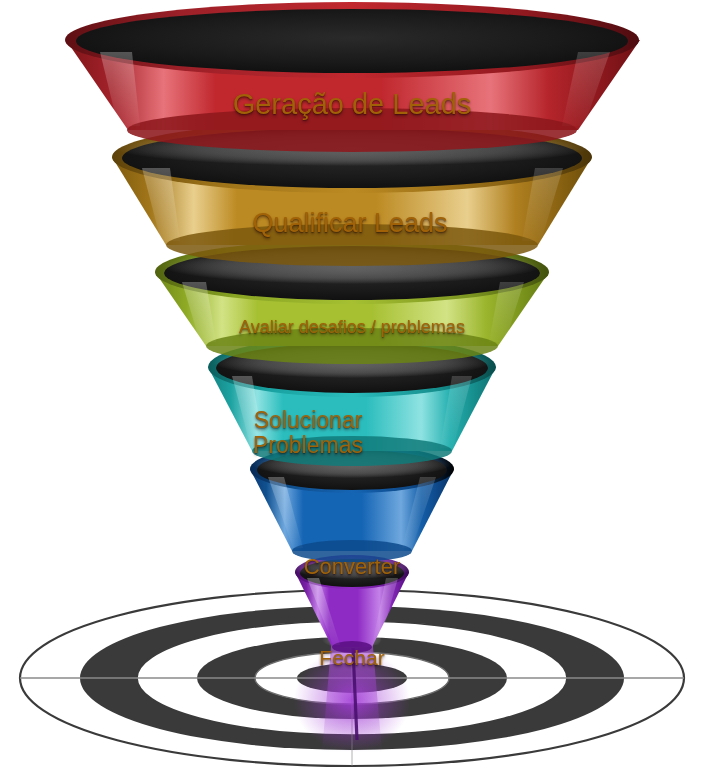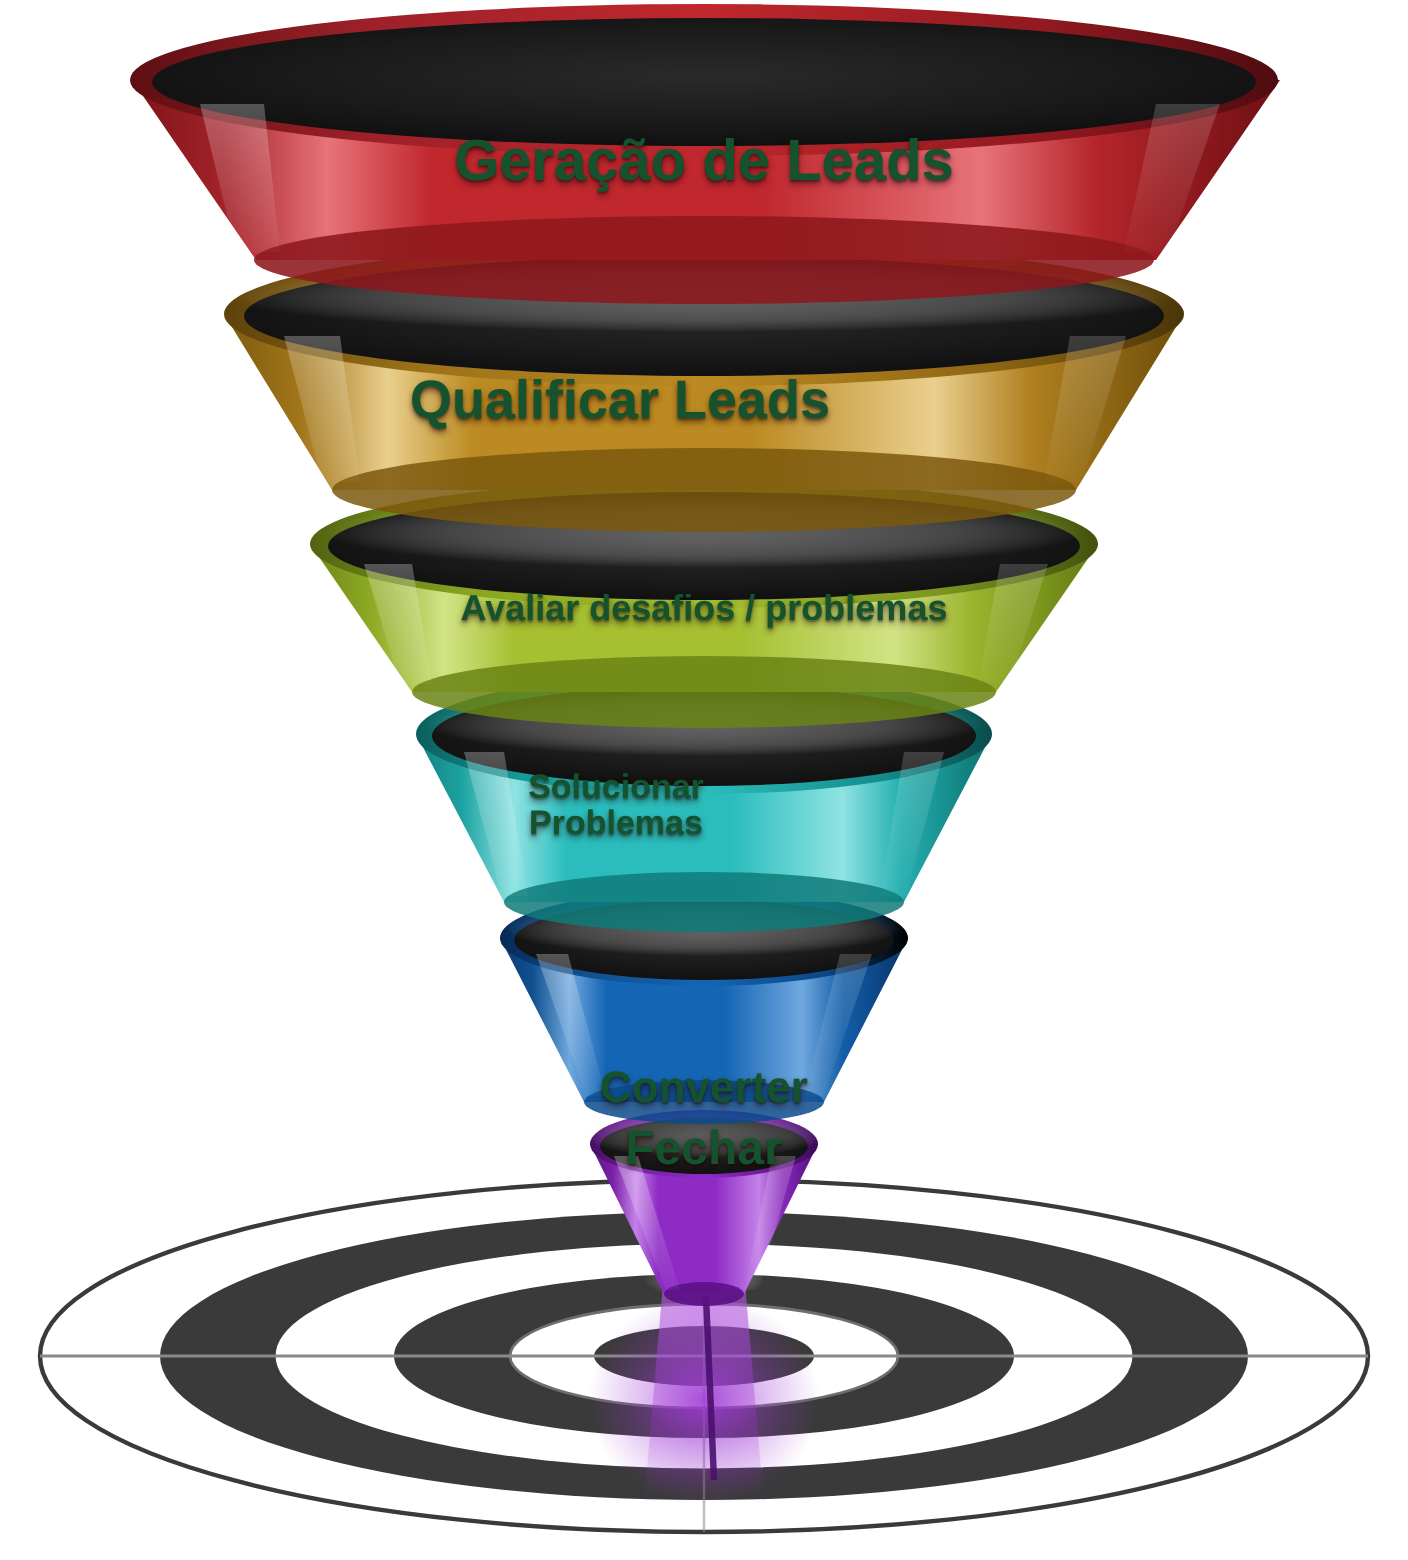--- a/index.html
+++ b/index.html
@@ -30,14 +30,15 @@
   .stage-label {
     position: absolute;
     text-align: center;
-    color: #14532d;
-    font-weight: bold;
+    color: #a16207;
+    font-weight: normal;
     font-family: "Liberation Sans", sans-serif;
     white-space: pre-line;
     line-height: 1.08;
     text-shadow: 0 2px 3px rgba(40,10,10,0.55), 0 1px 1px rgba(0,0,0,0.35);
     pointer-events: none;
     user-select: none;
+    margin-top: 23px;
   }
 </style>
 </head>

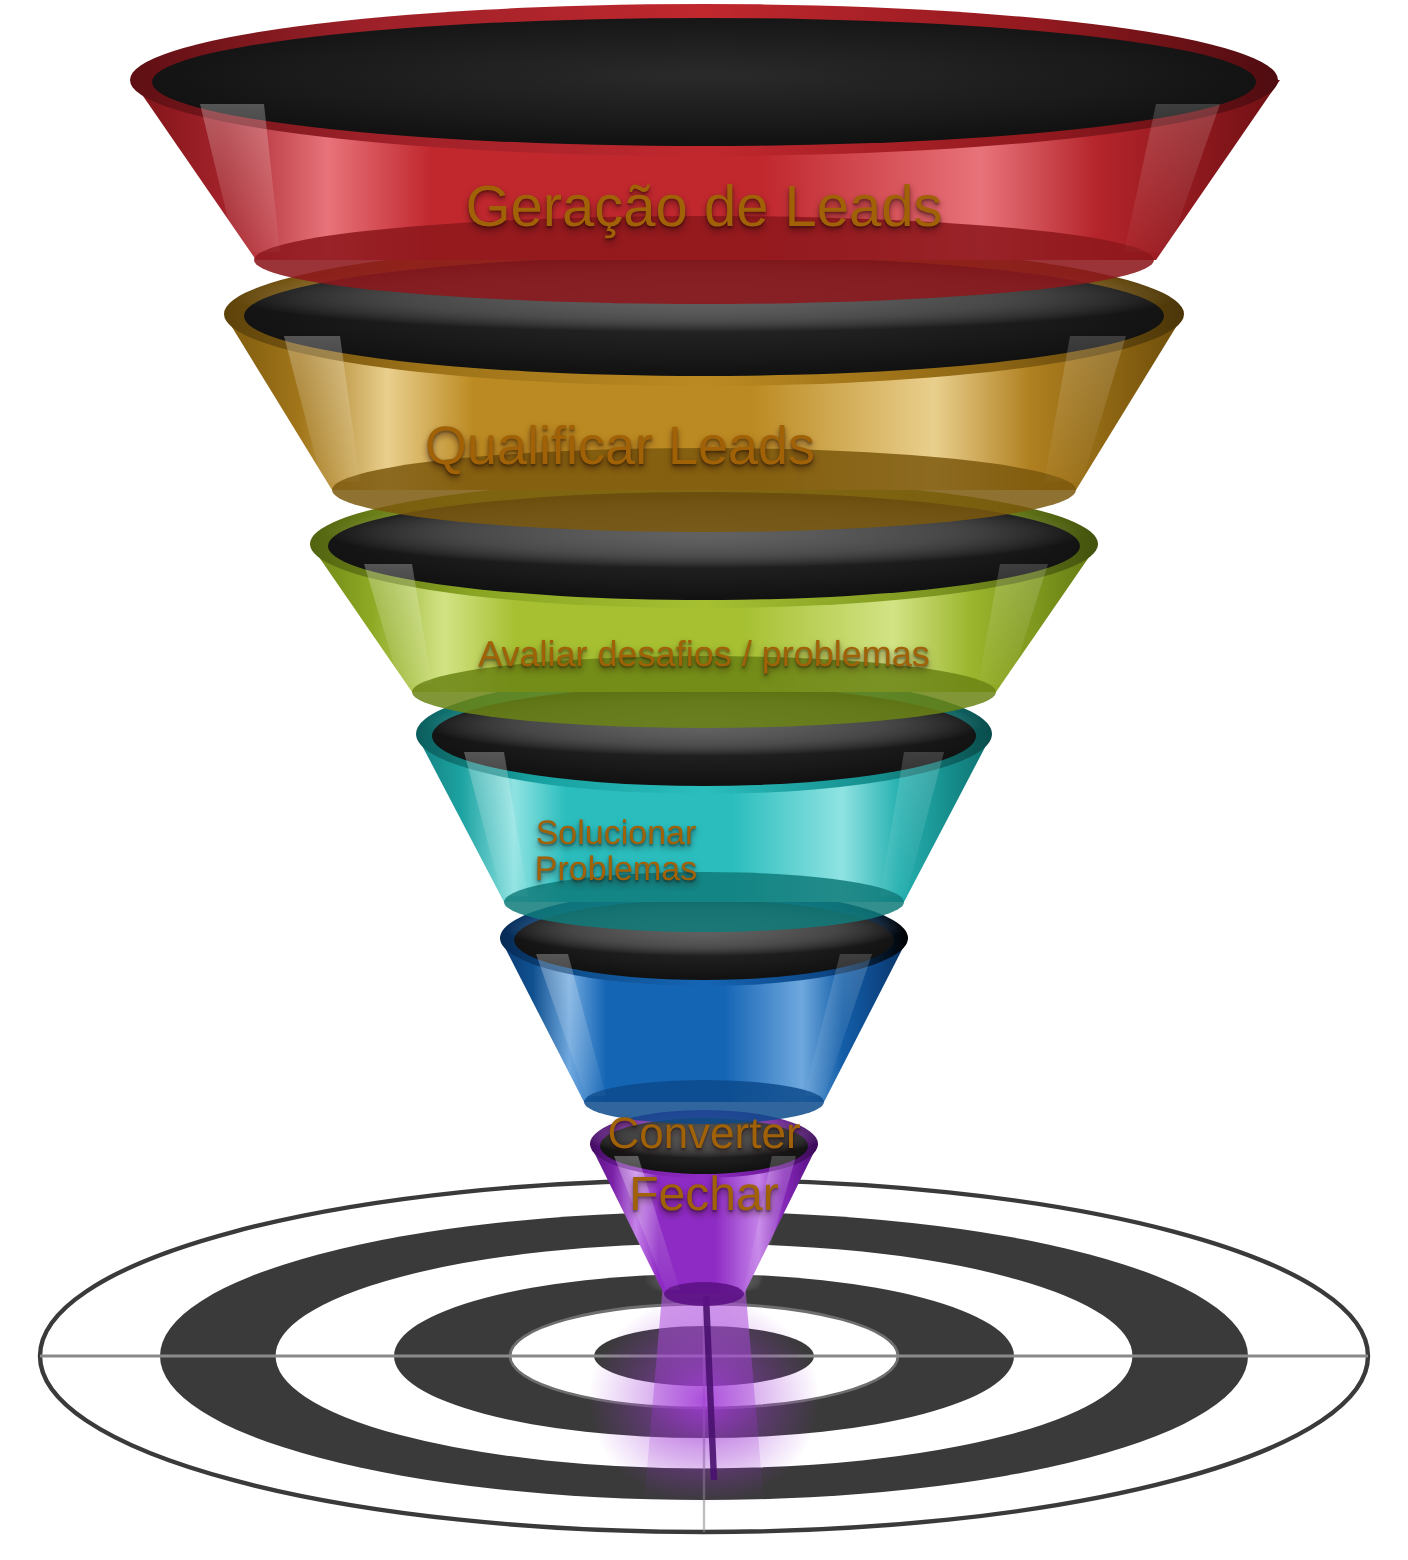--- a/index.html
+++ b/index.html
@@ -270,7 +270,7 @@
 
   <div class="stage-label" style="left:0; top:66px; width:704px; font-size:29px;">Geração de Leads</div>
 
-  <div class="stage-label" style="left:0; top:186px; width:620px; font-size:27px;">Qualificar Leads</div>
+  <div class="stage-label" style="left:0; top:186px; width:620px; font-size:27px;padding-left:40px;">Qualificar Leads</div>
 
   <div class="stage-label" style="left:0; top:295px; width:704px; font-size:18px;">Avaliar desafios / problemas</div>
 

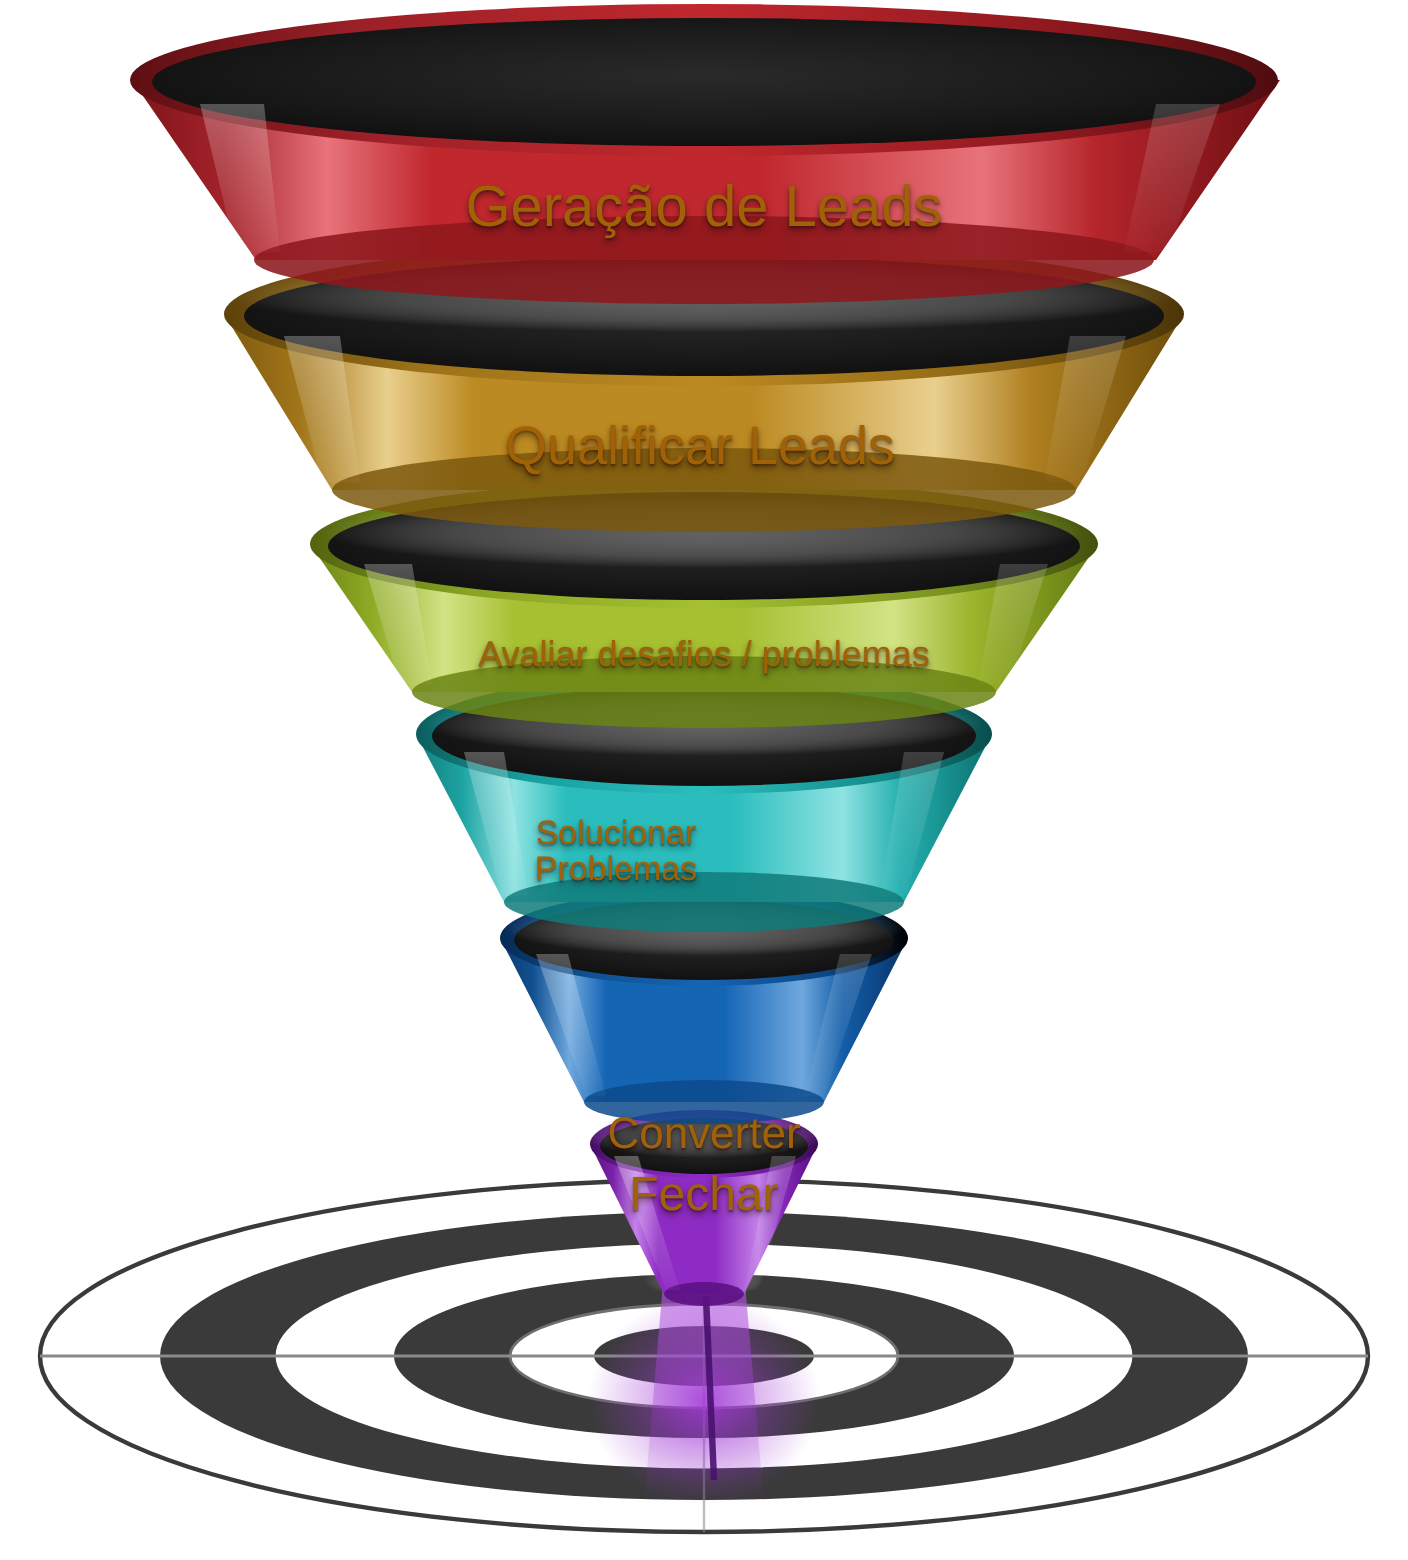--- a/index.html
+++ b/index.html
@@ -274,7 +274,7 @@
 
   <div class="stage-label" style="left:0; top:295px; width:704px; font-size:18px;">Avaliar desafios / problemas</div>
 
-  <div class="stage-label" style="left:0; top:385px; width:616px; font-size:17px;">Solucionar
+  <div class="stage-label" style="left:0; top:385px; width:616px; font-size:23px;">Solucionar
 Problemas</div>
 
   <div class="stage-label" style="left:0; top:532px; width:704px; font-size:22px;">Converter</div>

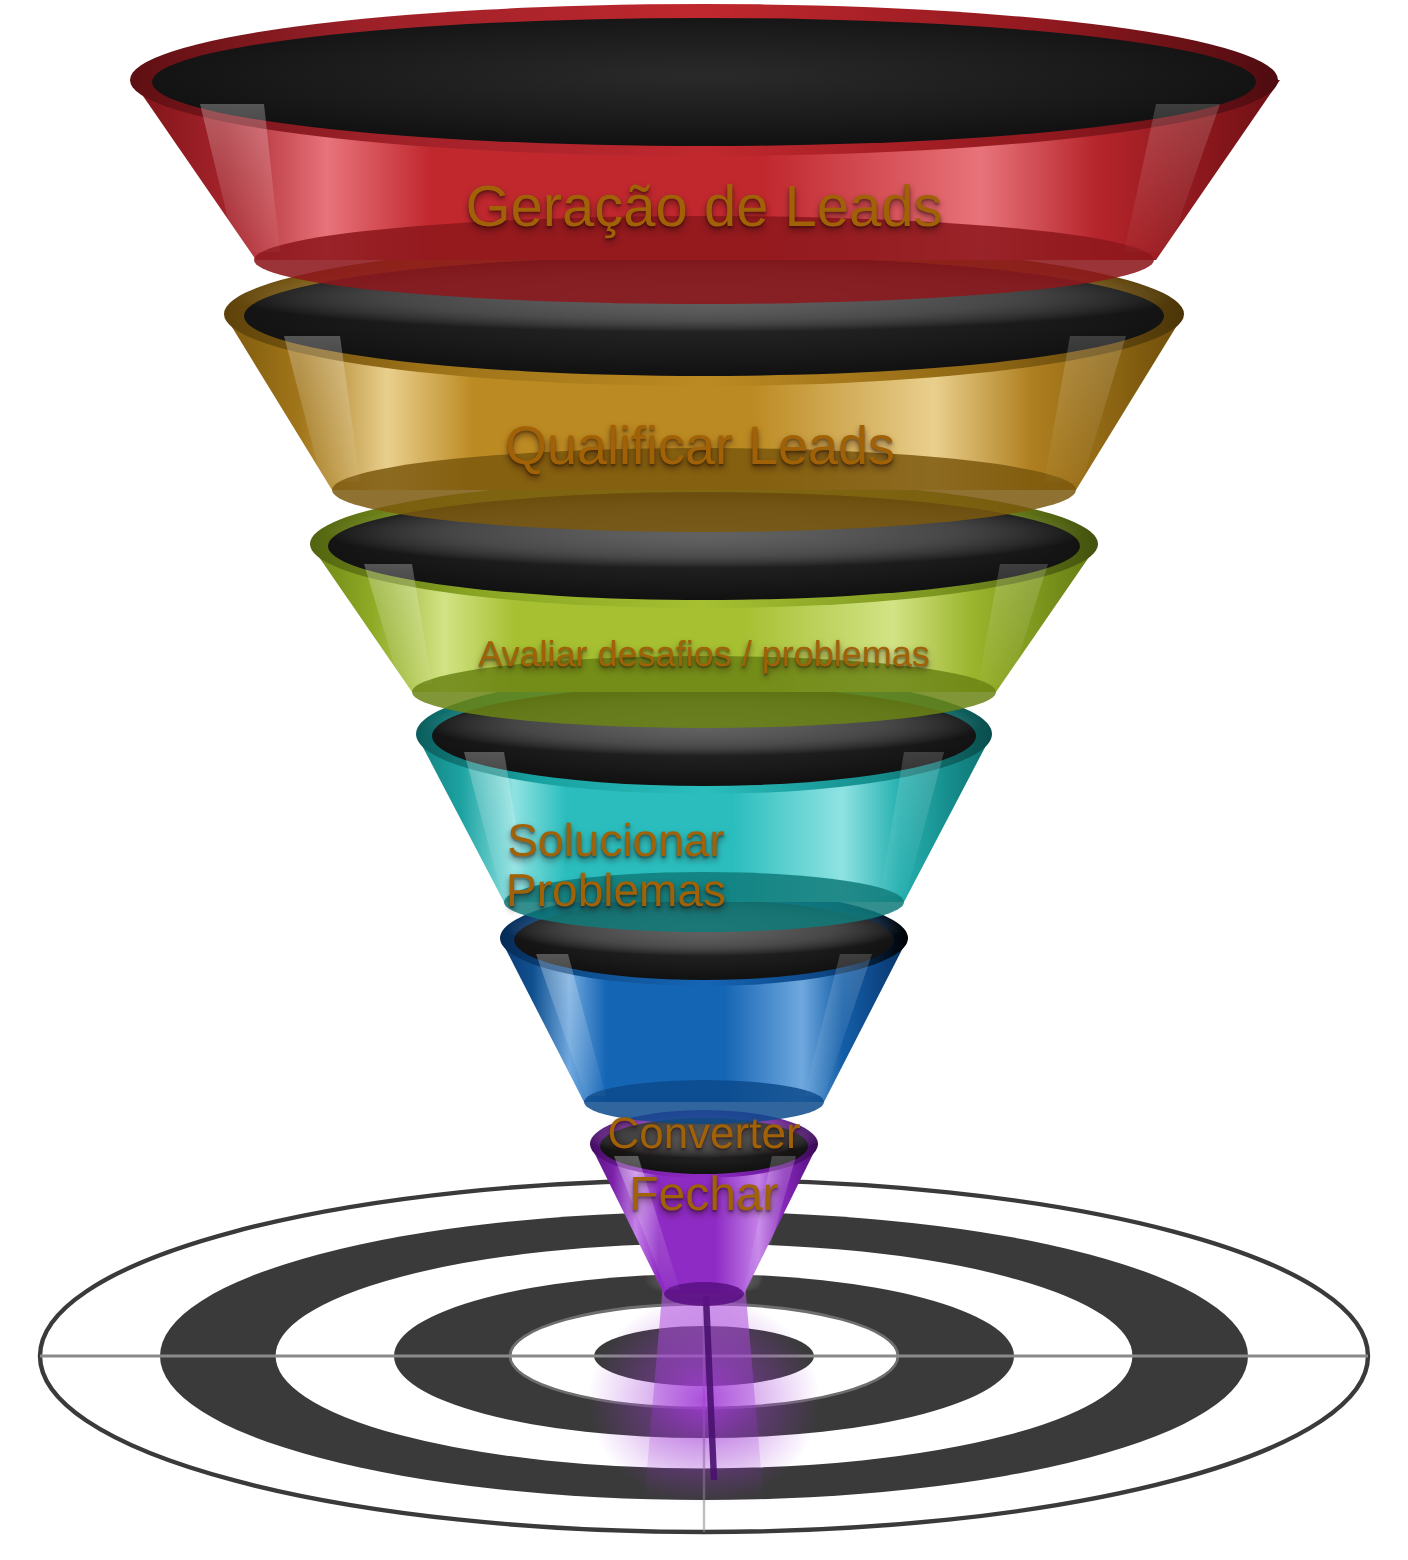--- a/index.html
+++ b/index.html
@@ -279,7 +279,7 @@
 
   <div class="stage-label" style="left:0; top:532px; width:704px; font-size:22px;">Converter</div>
 
-  <div class="stage-label" style="left:0; top:562px; width:704px; font-size:24px;">Fechar</div>
+  <div class="stage-label" style="left:0; top:624px; width:704px; font-size:21px;">Fechar</div>
 
 </div>
 

